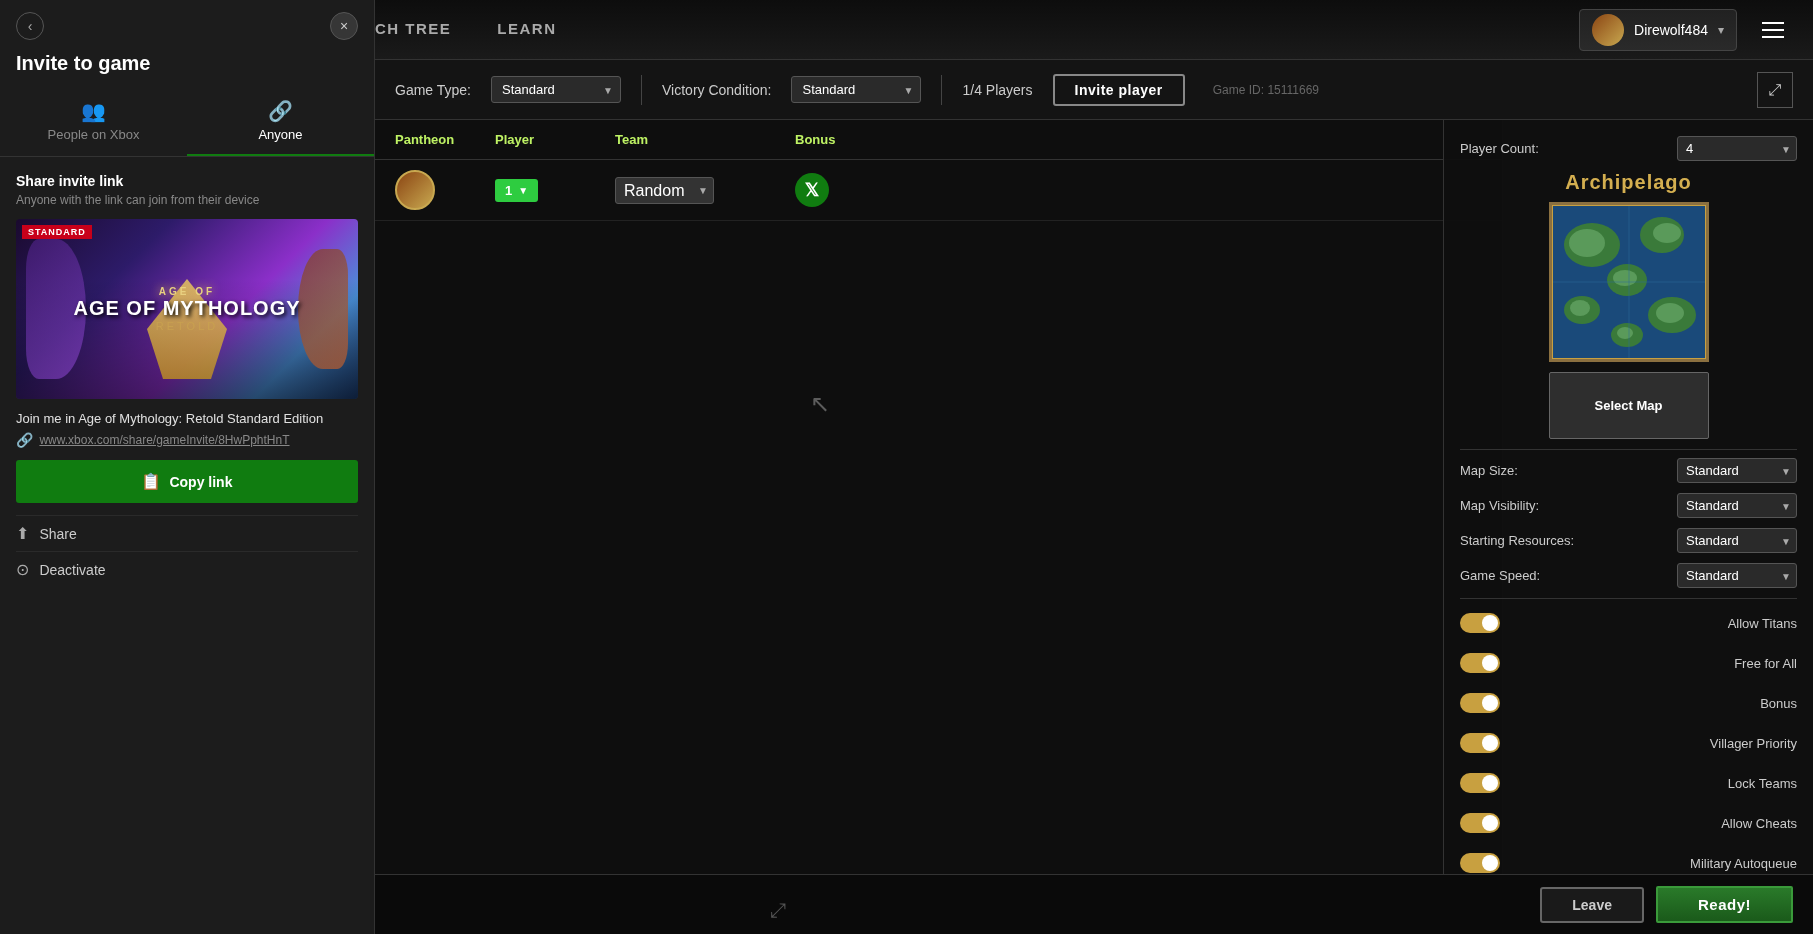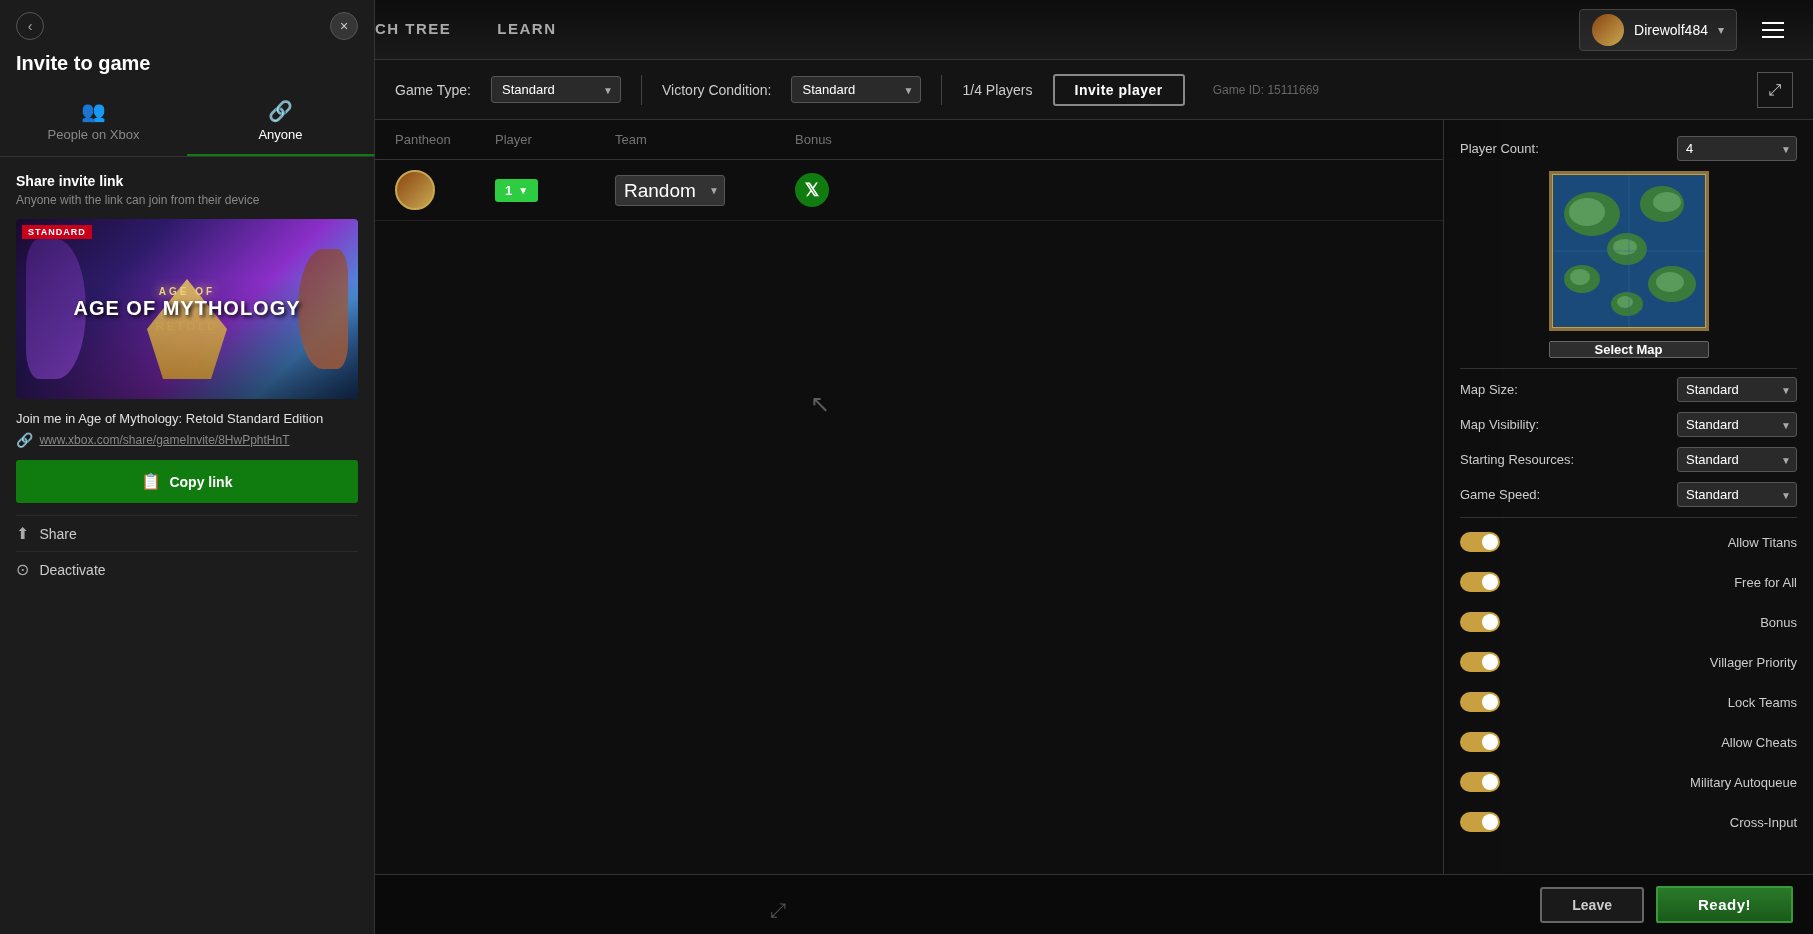--- a/index.html
+++ b/index.html
@@ -164,9 +164,9 @@
       border-bottom: 1px solid #333;
     }
     .lobby-col-header {
-      color: #737373;
+      color: #bef264;
       font-size: 13px;
-      font-weight: 400;
+      font-weight: 700;
     }
     .lobby-row {
       display: grid;

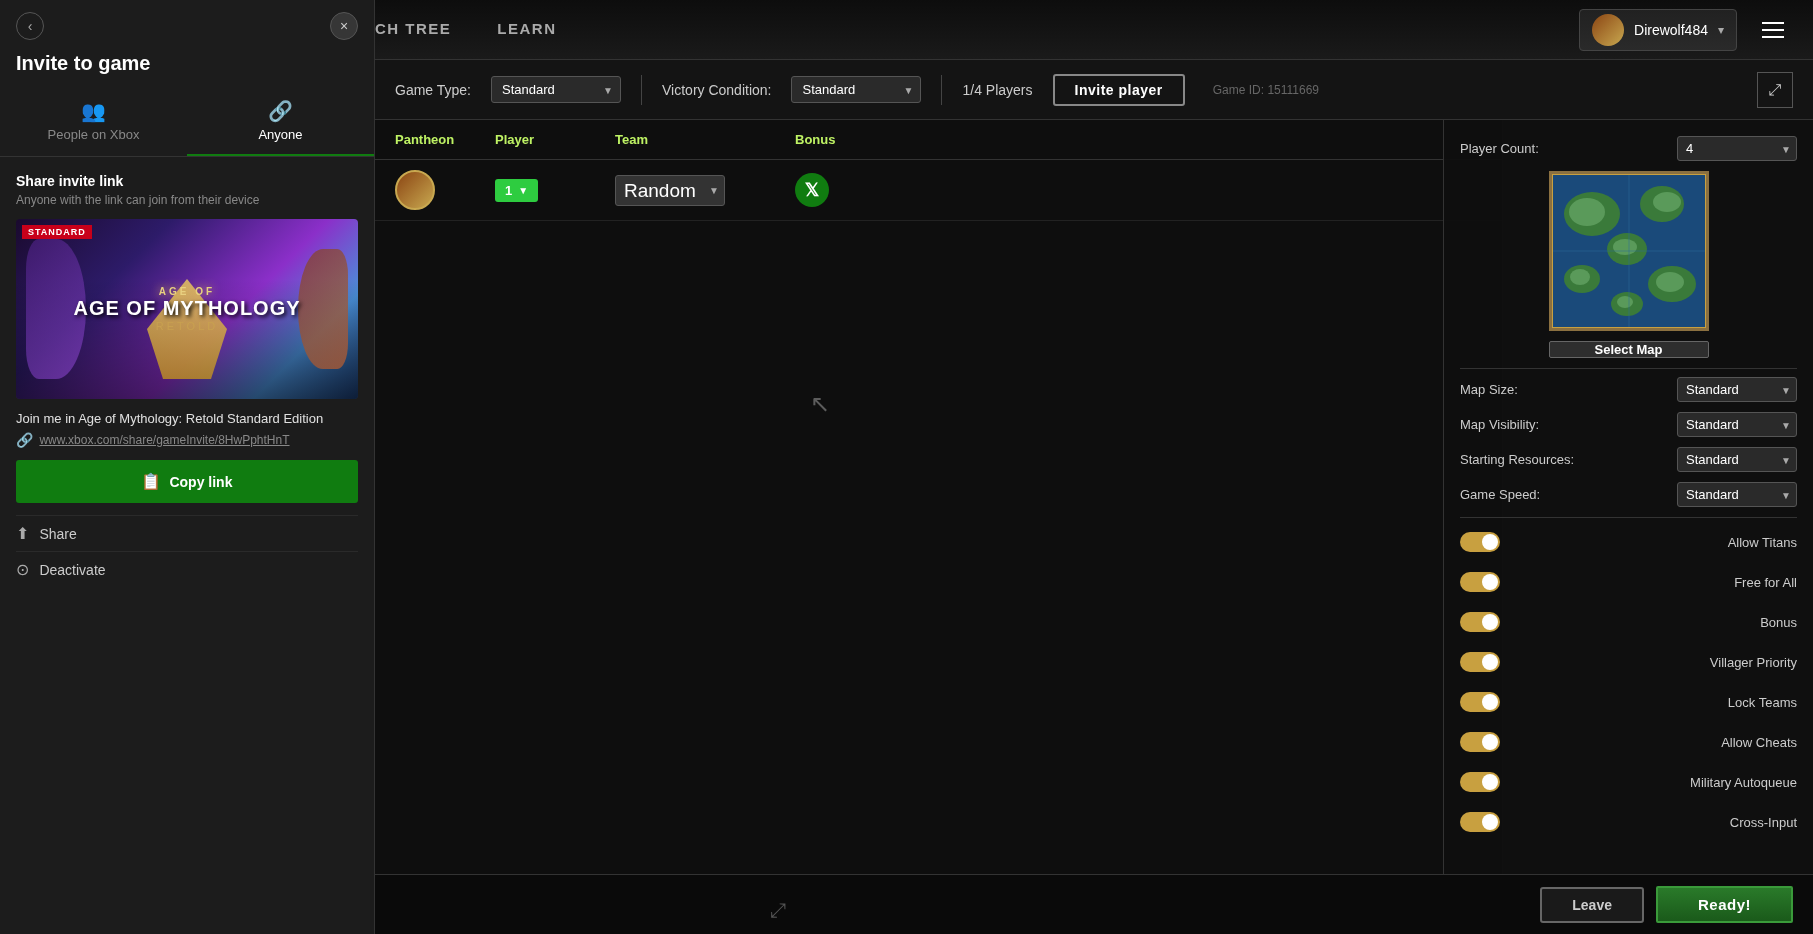--- a/index.html
+++ b/index.html
@@ -201,7 +201,7 @@
       background: #333;
       border: 1px solid #555;
       color: #fff;
-      font-size: 19px;
+      font-size: 16px;
       padding: 4px 28px 4px 8px;
       border-radius: 3px;
       appearance: none;

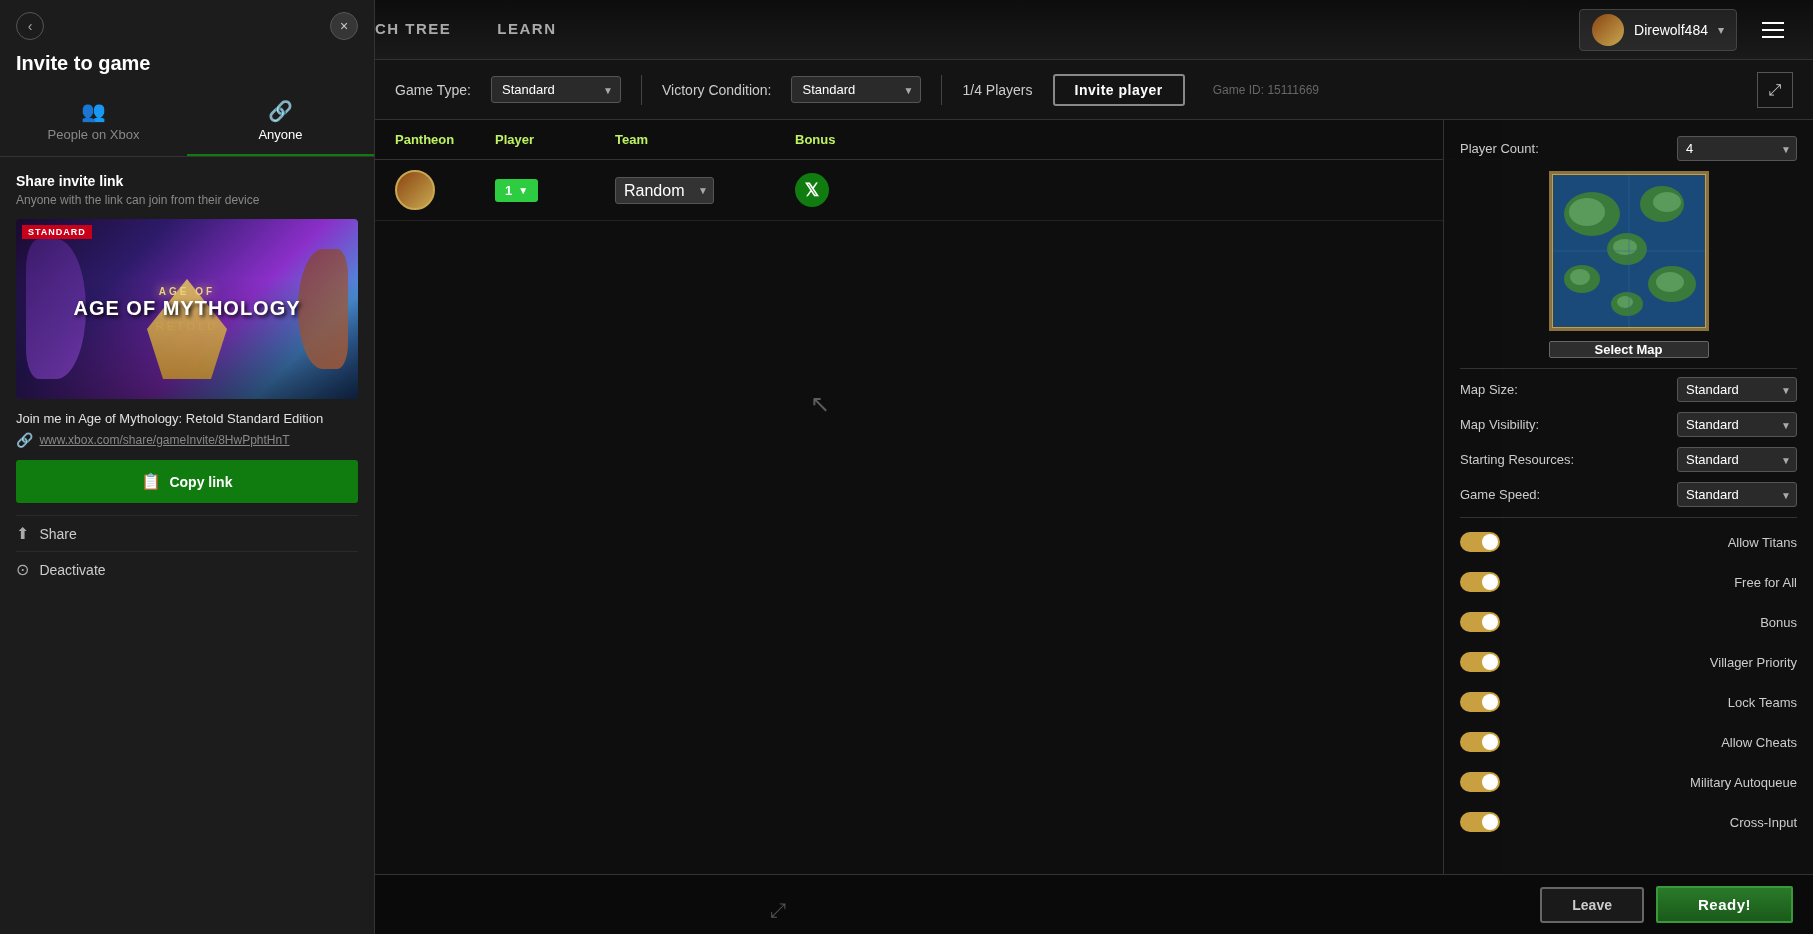--- a/index.html
+++ b/index.html
@@ -711,6 +711,7 @@
     </div>
   </div>
 
+  <div class="map-title">Archipelago</div>
 
   <div style="width:160px;height:160px;margin:0 auto;border:3px solid #8b7040;overflow:hidden;">
     <svg width="154" height="154" viewBox="0 0 154 154">

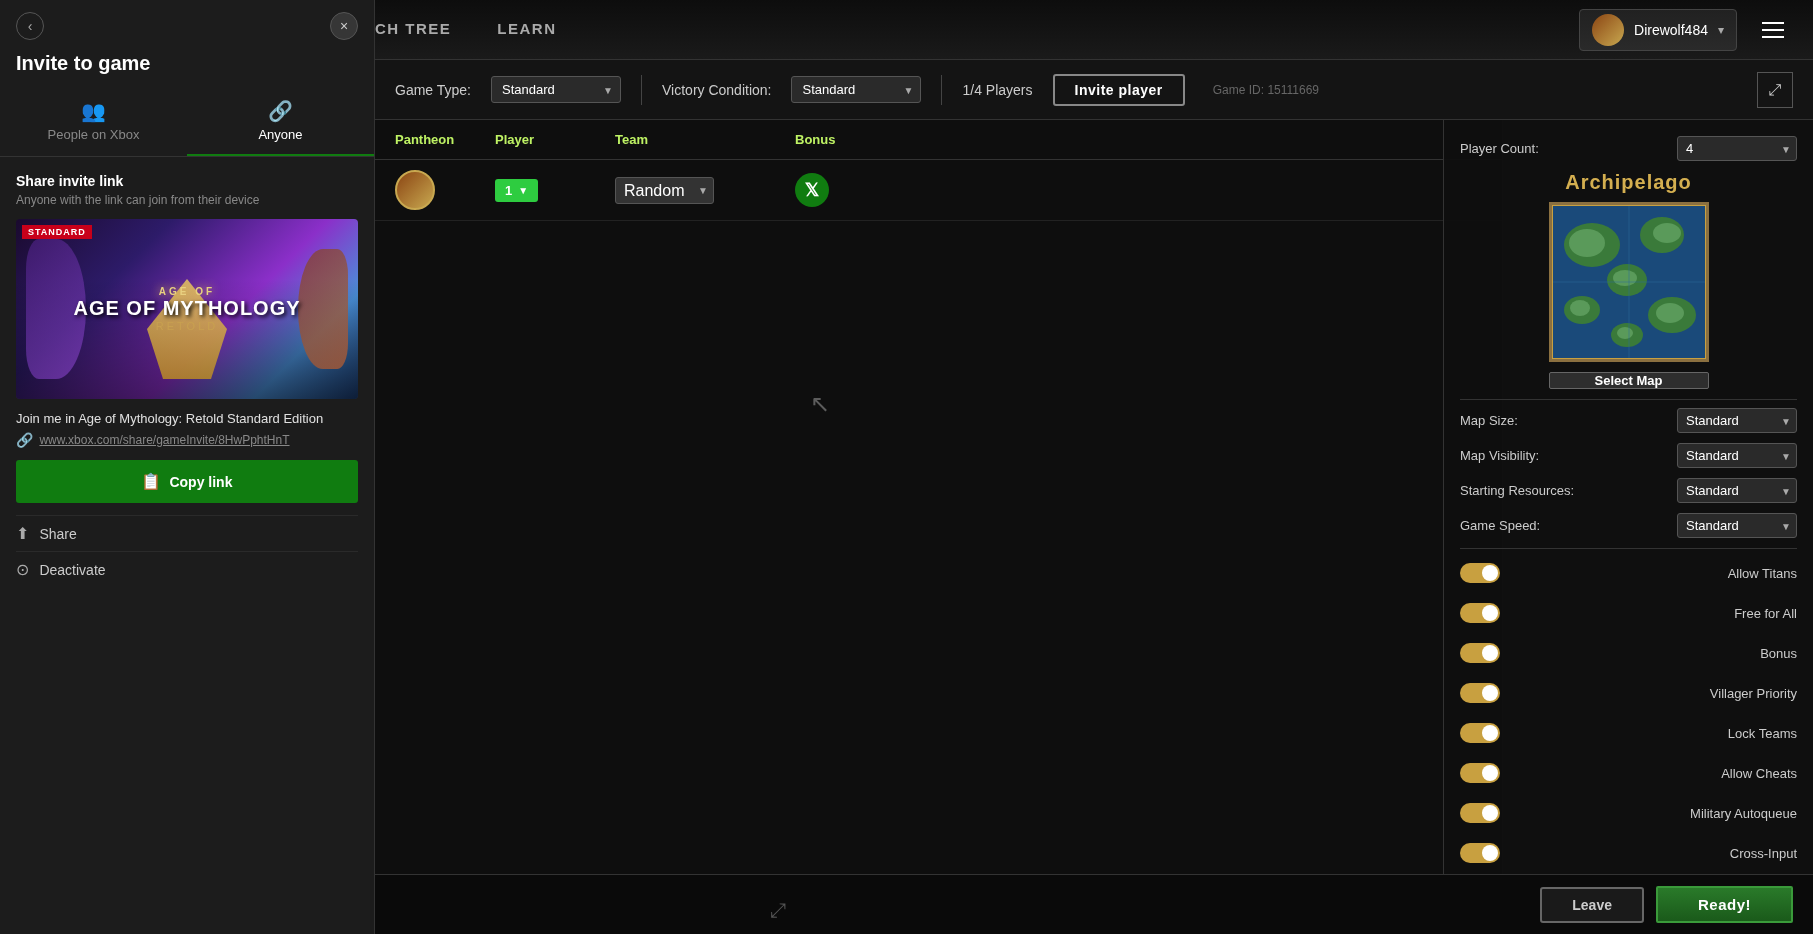--- a/index.html
+++ b/index.html
@@ -291,7 +291,7 @@
       color: #fff;
       font-size: 13px;
       font-weight: 600;
-      padding: 0 0;
+      padding: 25px 0;
       cursor: pointer;
       text-align: center;
       border-radius: 2px;

